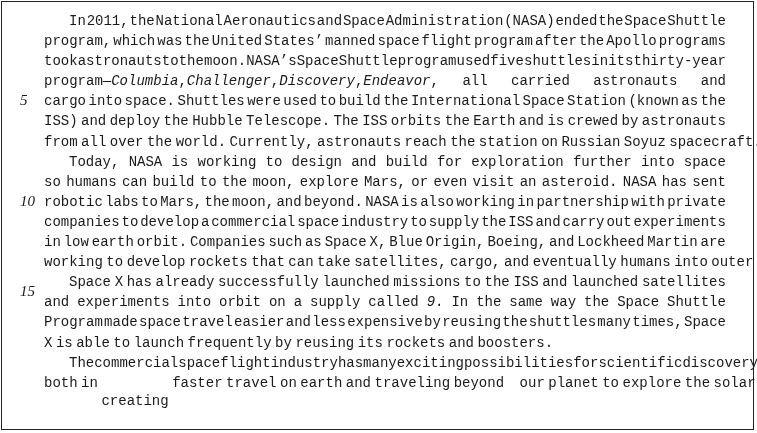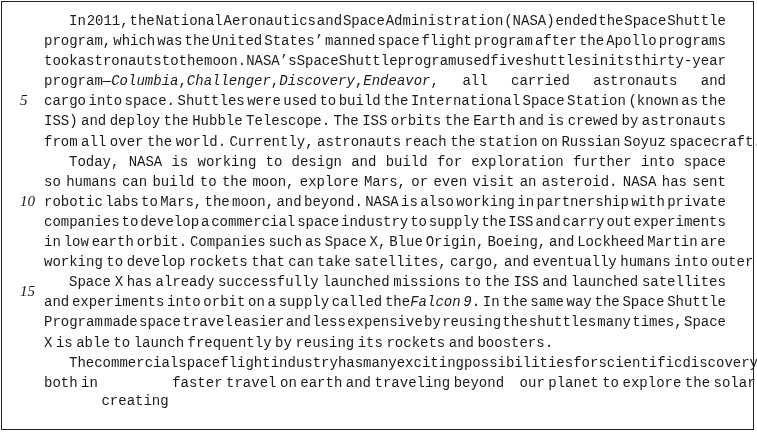--- a/index.html
+++ b/index.html
@@ -266,7 +266,6 @@
         <span class="w">a</span>
         <span class="w">supply</span>
         <span class="w">called</span>
-        <span class="w">the<i>Falcon</i></span>
         <span class="w"><i>9</i>.</span>
         <span class="w">In</span>
         <span class="w">the</span>

